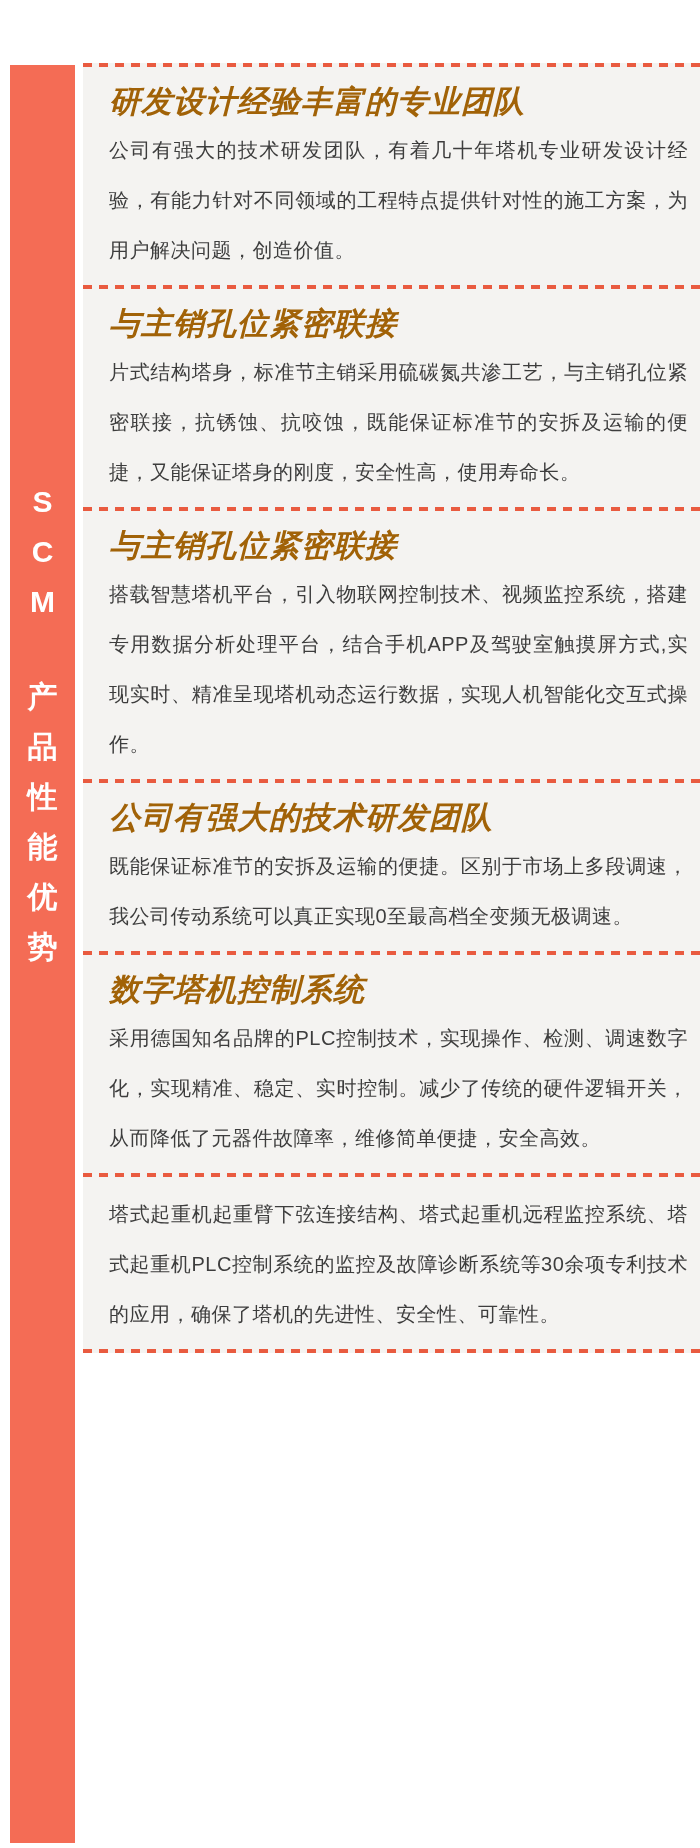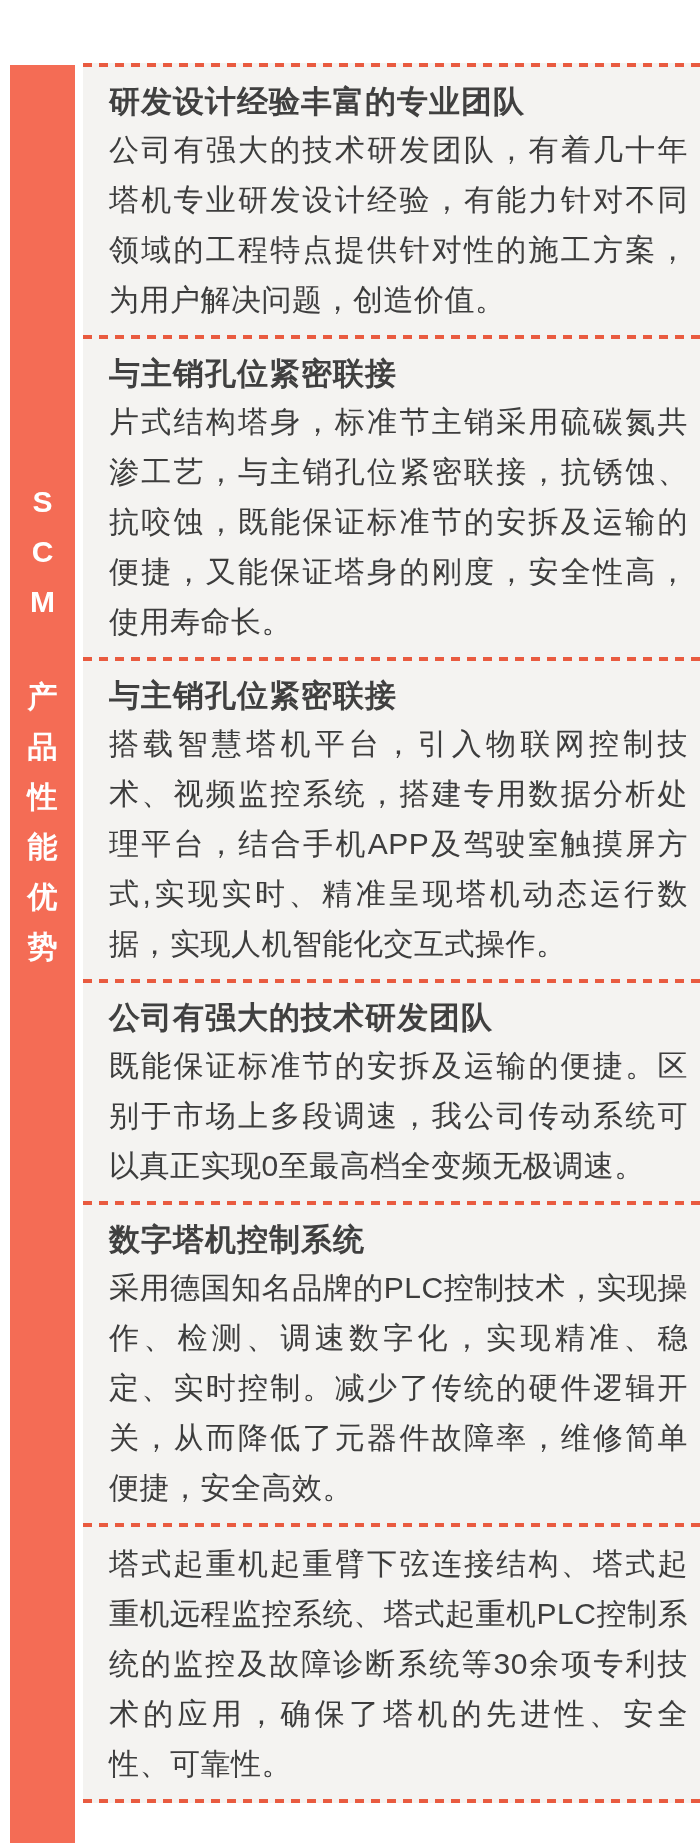--- a/index.html
+++ b/index.html
@@ -54,8 +54,9 @@
     font-size: 31px;
     line-height: 46px;
     font-weight: bold;
-    color: #404040;
+    color: #a16207;
     letter-spacing: 1px;
+    font-style: italic;
   }
   .section-body {
     margin: 0;

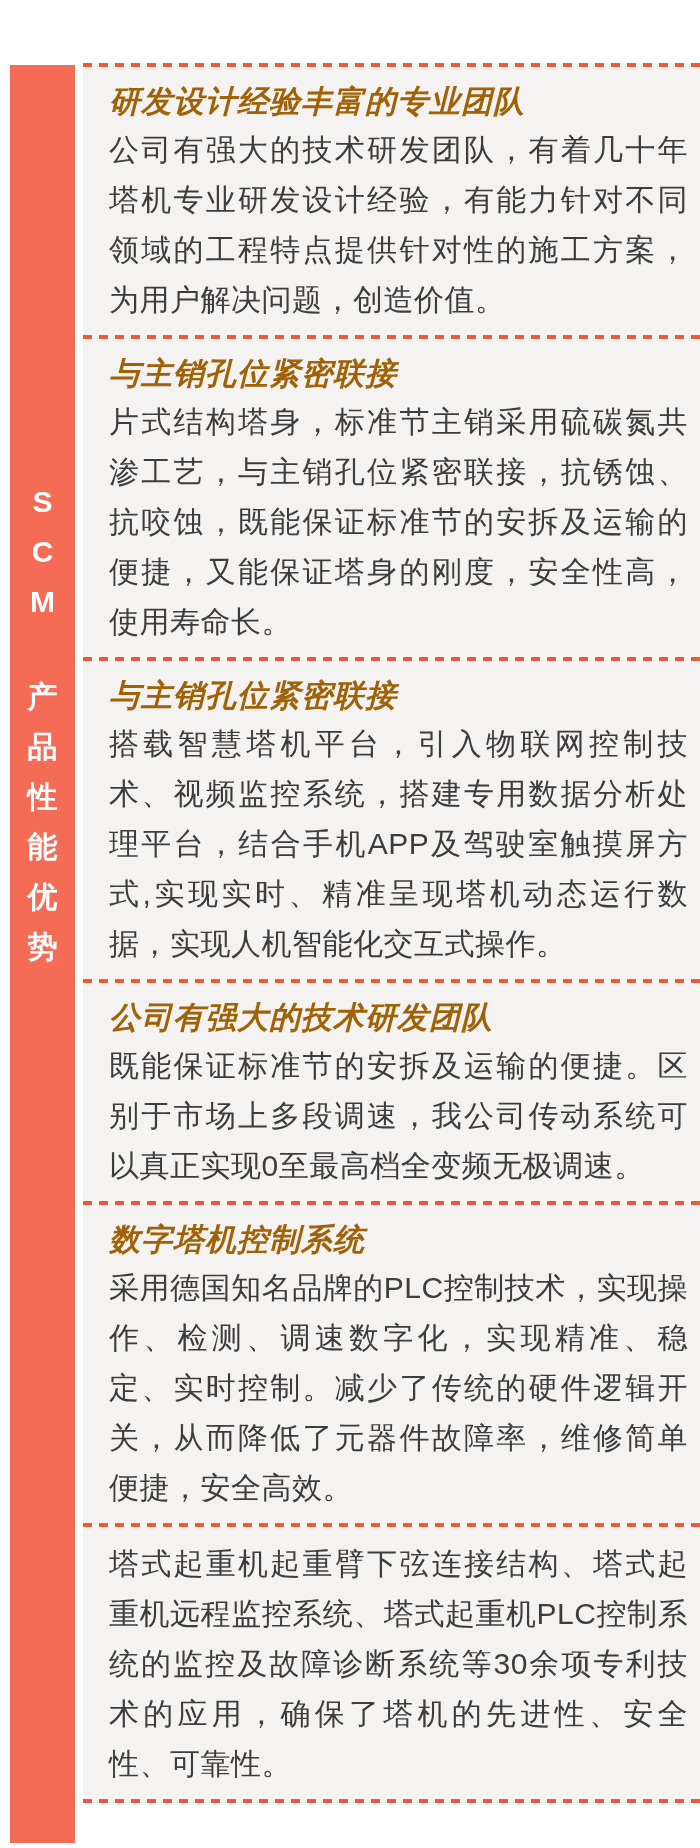--- a/index.html
+++ b/index.html
@@ -60,7 +60,7 @@
   }
   .section-body {
     margin: 0;
-    font-size: 30px;
+    font-size: 20px;
     line-height: 50px;
     color: #3d3d3d;
     letter-spacing: 0.5px;

